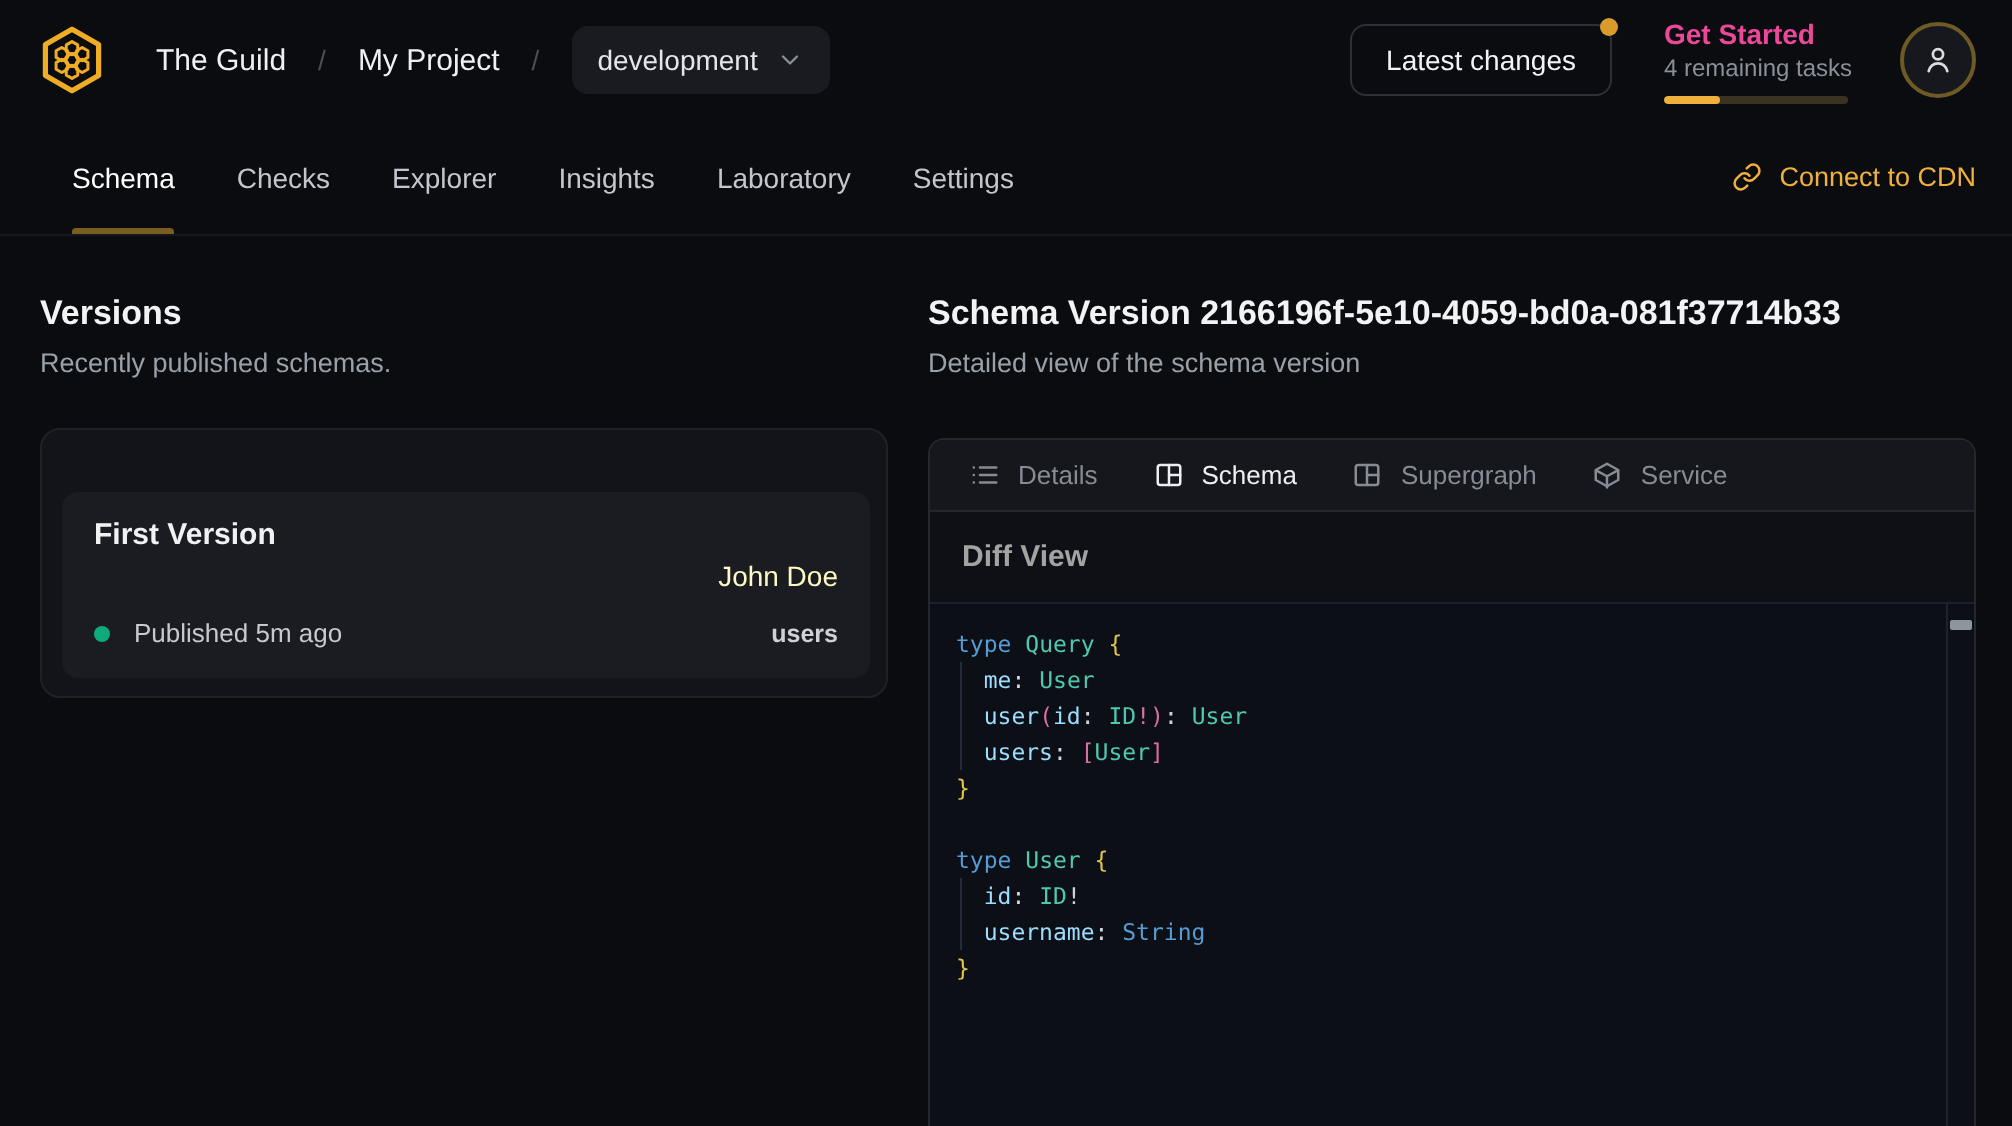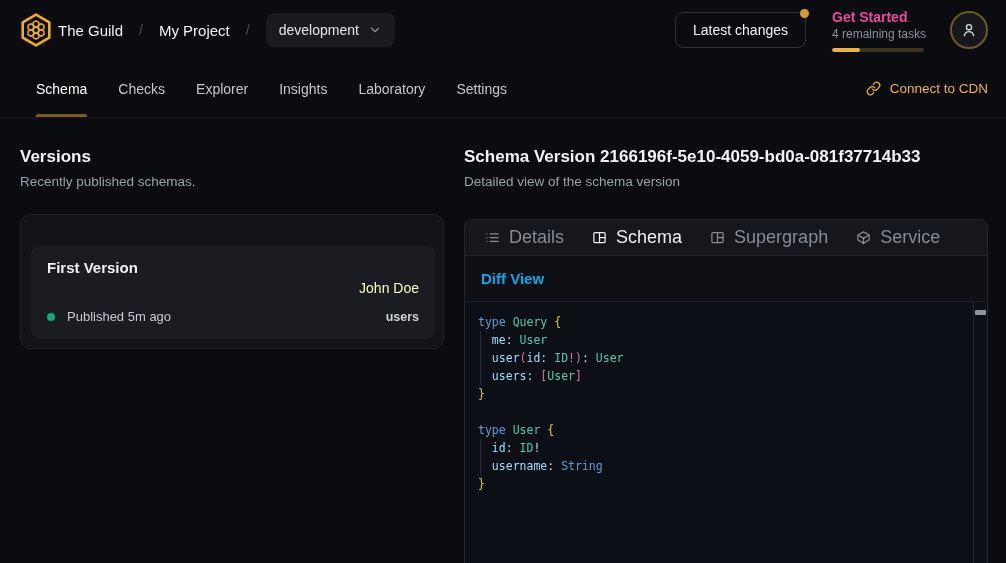--- a/index.html
+++ b/index.html
@@ -8,7 +8,7 @@
 
   
   header { height:60px; display:flex; align-items:center; justify-content:space-between; padding:0 18px; }
-  .h-left { display:flex; align-items:center; gap:4px; }
+  .h-left { display:flex; align-items:center; gap:24px; }
   .crumbs { display:flex; align-items:center; gap:16px; font-size:15px; color:#eef0f2; }
   .crumb { cursor:pointer; }
   .crumb-sep { color:#4a4f57; font-size:14px; }

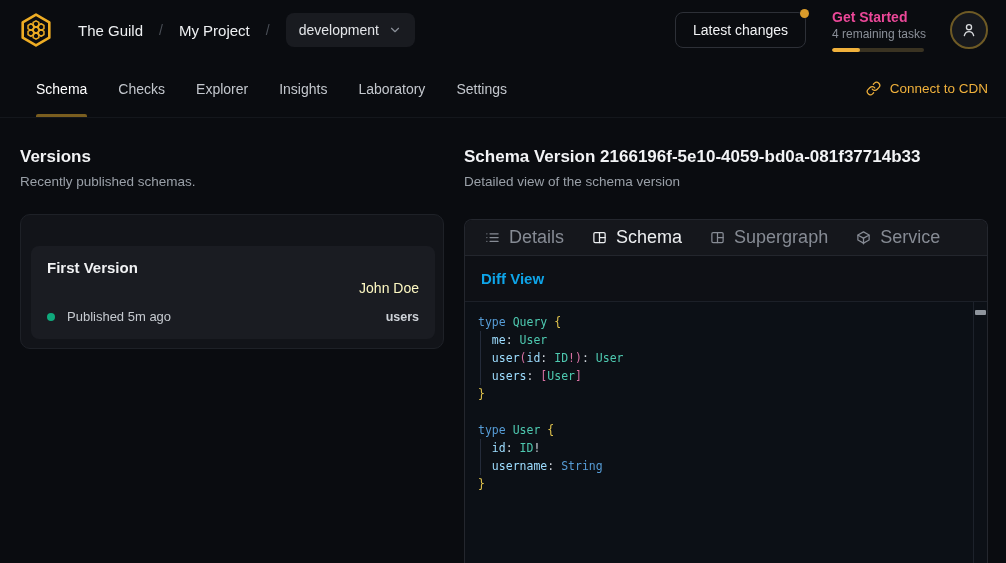--- a/index.html
+++ b/index.html
@@ -53,7 +53,7 @@
   
   .panel { margin-top:30px; flex:1; min-height:0; border:1px solid #24272e; border-bottom:none; border-radius:8px 8px 0 0; overflow:hidden; display:flex; flex-direction:column; }
   .panel-tabs { height:36px; flex:none; background:#15171c; border-bottom:1px solid #23262d; display:flex; align-items:center; gap:28px; padding:0 20px; }
-  .ptab { display:flex; align-items:center; gap:9px; font-size:18px; color:#868b94; cursor:pointer; }
+  .ptab { display:flex; align-items:center; gap:9px; font-size:13px; color:#868b94; cursor:pointer; }
   .ptab.active { color:#eceef0; }
   .diff-row { height:46px; flex:none; background:#0e1015; border-bottom:1px solid #1c2028; display:flex; align-items:center; padding:0 16px; }
   .diff-title { font-size:15px; font-weight:700; color:#0ea5e9; }

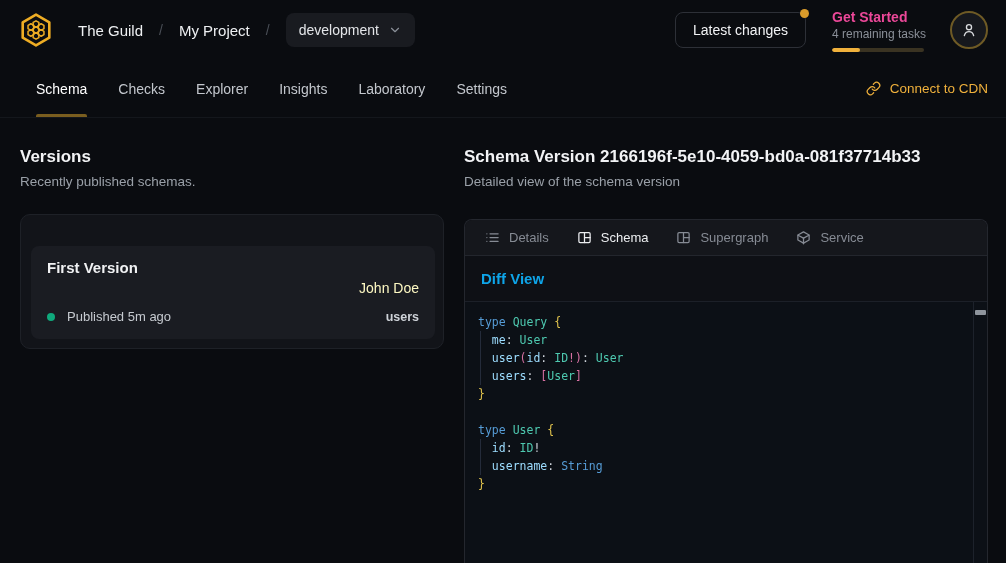--- a/index.html
+++ b/index.html
@@ -56,7 +56,7 @@
   .ptab { display:flex; align-items:center; gap:9px; font-size:13px; color:#868b94; cursor:pointer; }
   .ptab.active { color:#eceef0; }
   .diff-row { height:46px; flex:none; background:#0e1015; border-bottom:1px solid #1c2028; display:flex; align-items:center; padding:0 16px; }
-  .diff-title { font-size:15px; font-weight:700; color:#0ea5e9; }
+  .diff-title { font-size:15px; font-weight:700; color:#a3a3a3; }
   .diff-actions { margin-left:auto; display:flex; align-items:center; gap:38px; }
   .download-btn { display:flex; align-items:center; gap:9px; background:none; border:none; color:#c6cad0; font-size:13px; font-family:inherit; cursor:pointer; }
   .toggle-group { display:flex; align-items:center; gap:11px; }

